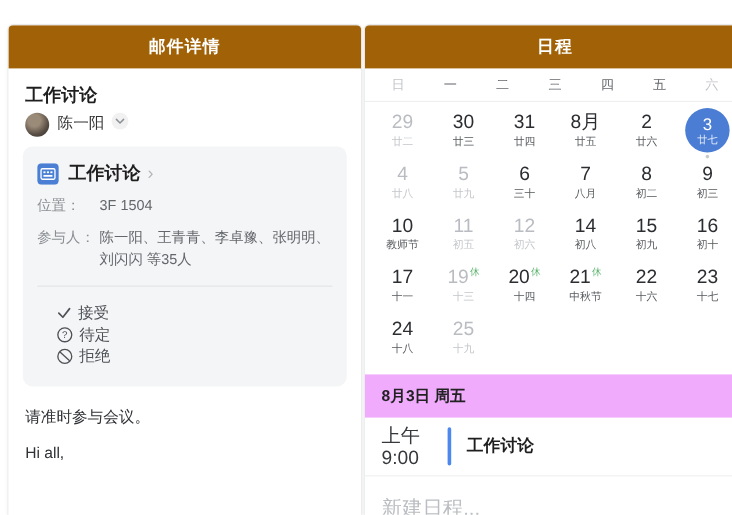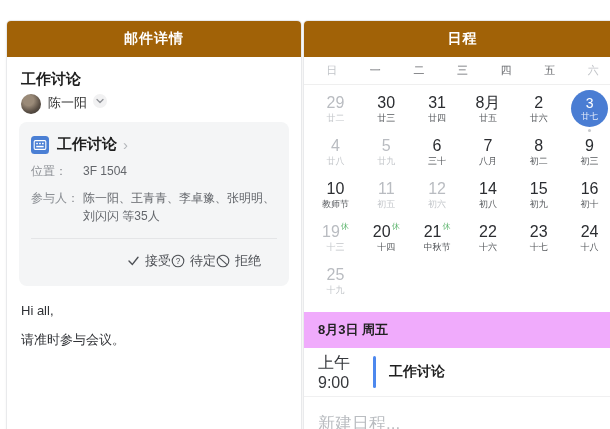--- a/index.html
+++ b/index.html
@@ -314,6 +314,14 @@
             <div class="day-lunar">初十</div>
           </div>
         </div>
+        <div class="cal-cell">
+          <div class="day-inner">
+            <div class="day-top">
+              <span class="day-num">17</span>
+            </div>
+            <div class="day-lunar">十一</div>
+          </div>
+        </div>
         <div class="cal-cell muted">
           <div class="day-inner">
             <div class="day-top">

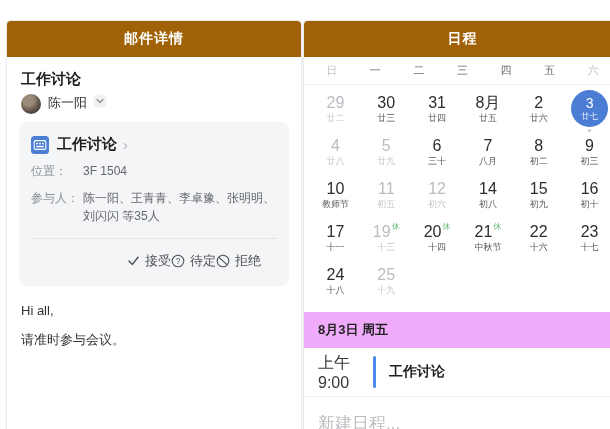--- a/index.html
+++ b/index.html
@@ -37,7 +37,7 @@
   .detail-label { color:#8b8f94; flex:0 0 52px; }
   .detail-value { color:#63666b; }
   .card-divider { border-top:1px solid #e4e5e7; margin-top:12px; }
-  .actions { display:flex; justify-content:flex-end; padding:13px 16px 16px; }
+  .actions { display:flex; justify-content:space-between; padding:13px 16px 16px;flex-direction:column; }
   .action-btn { display:flex; align-items:center; gap:5px; font-size:13px; color:#4e5156;
     background:none; border:none; cursor:pointer; font-family:inherit; }
   .action-btn svg { display:block; }

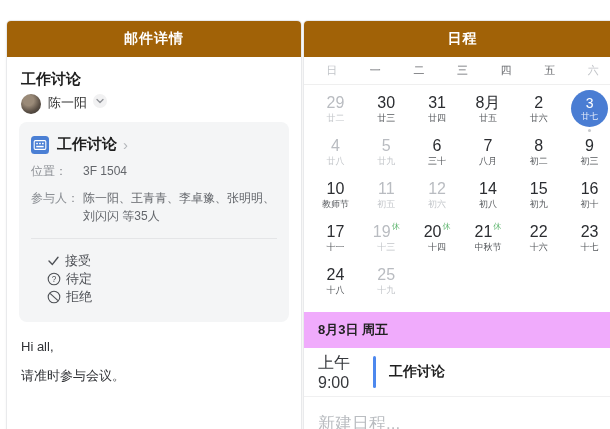--- a/index.html
+++ b/index.html
@@ -151,8 +151,8 @@
     </div>
 
     <div class="mail-body">
+      <p>请准时参与会议。</p>
       <p>Hi all,</p>
-      <p>请准时参与会议。</p>
     </div>
   </div>
 

